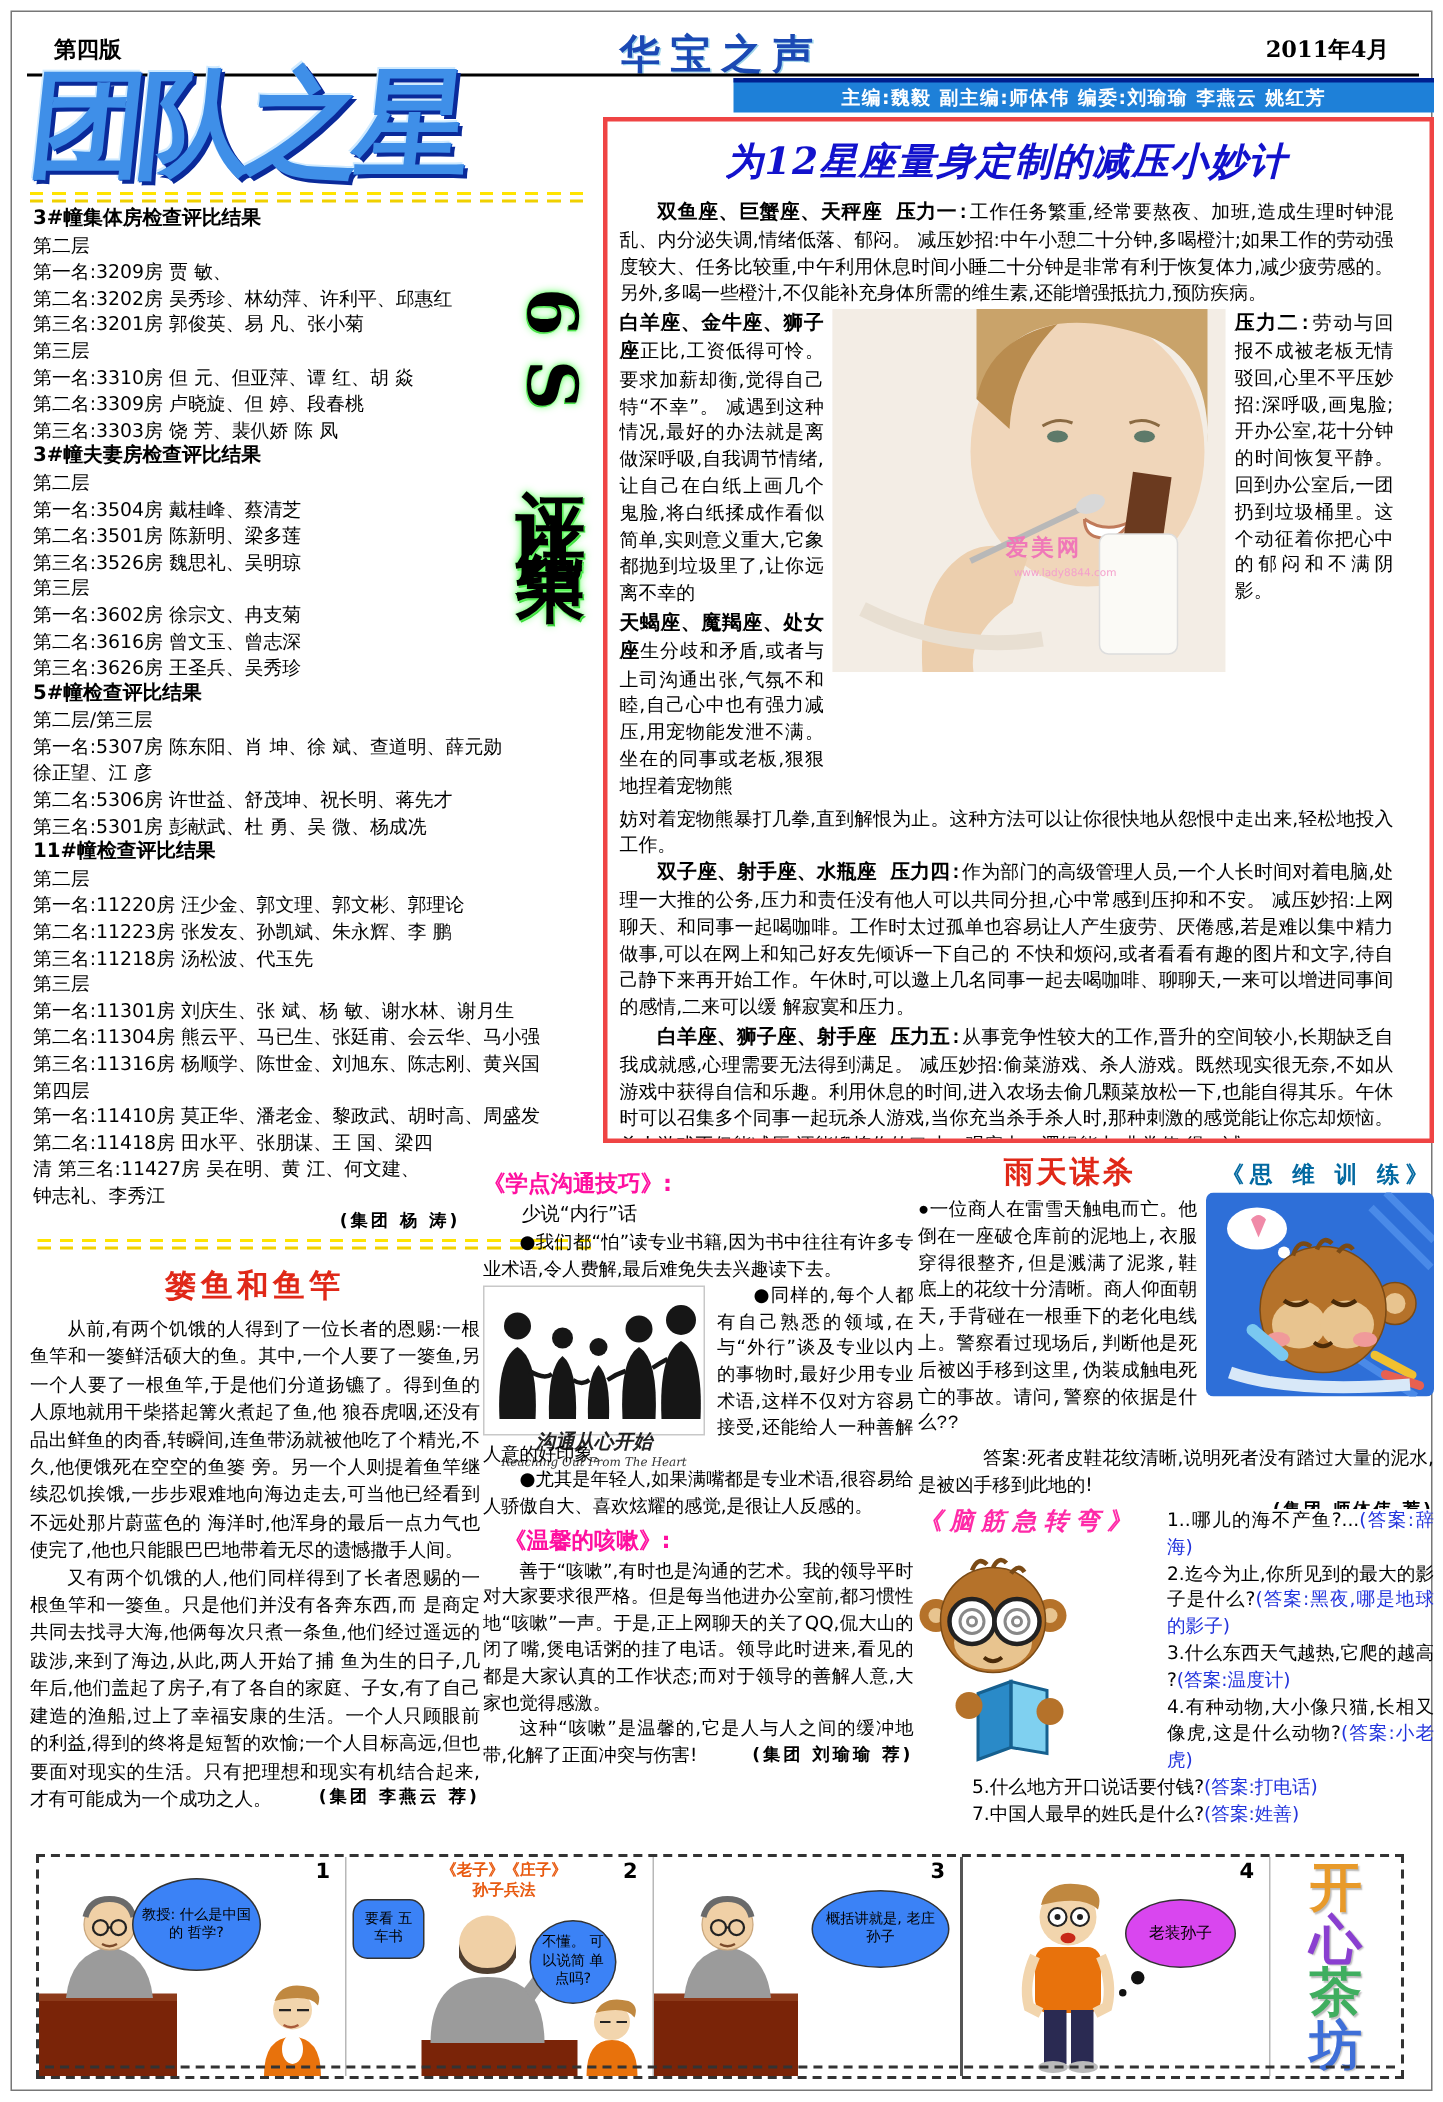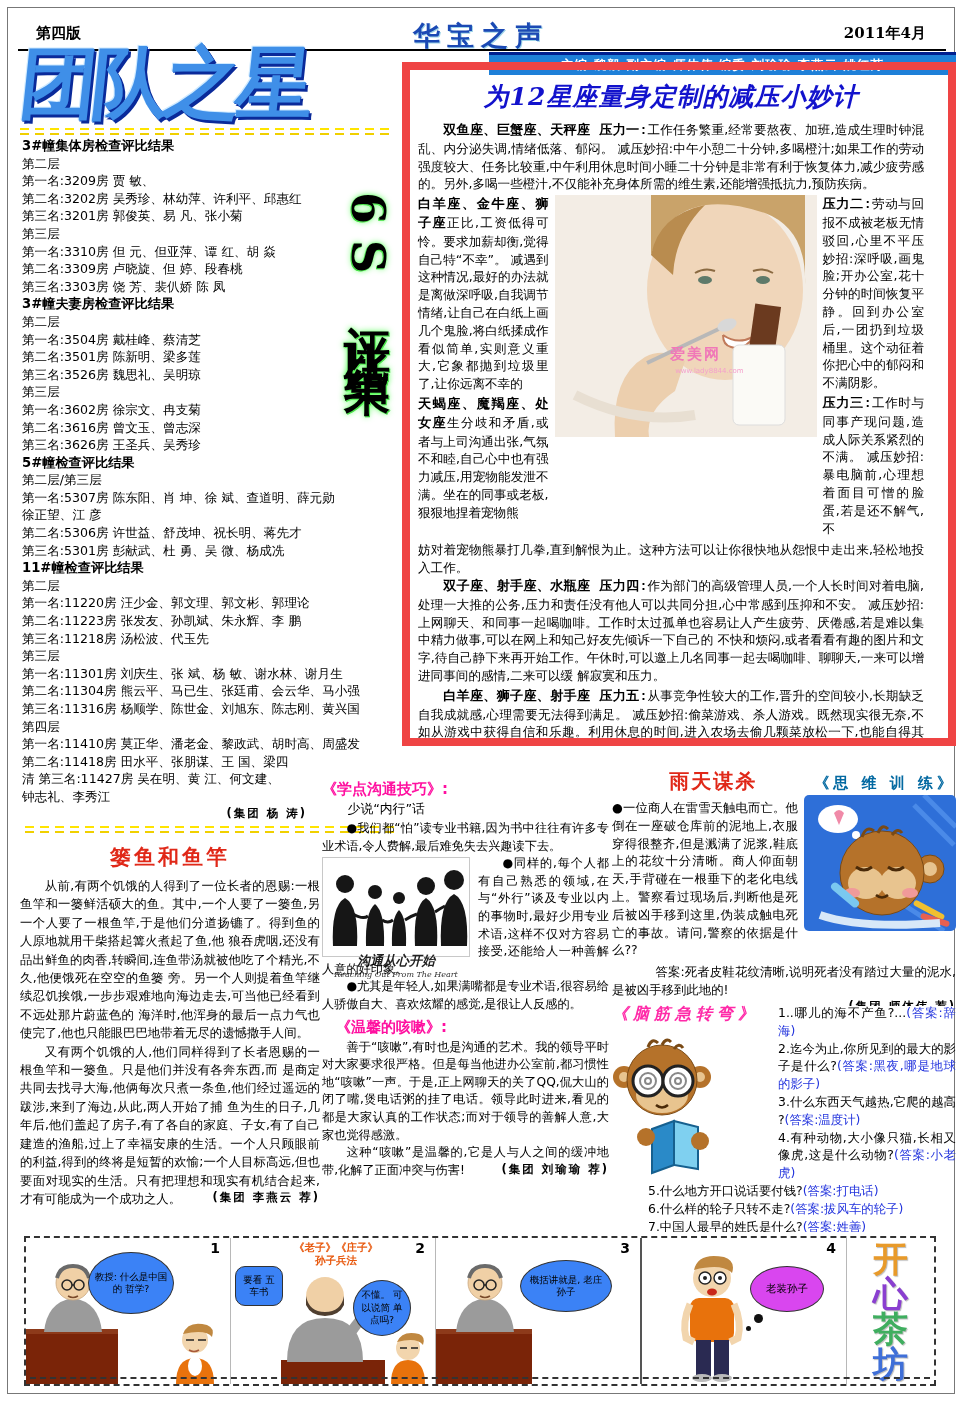--- a/index.html
+++ b/index.html
@@ -41,7 +41,7 @@
            color:#000;text-shadow:0 0 6px #5eff5e,0 0 2px #9cff9c,1px 1px 0 #2c2;}
 
   
-  .hbox{left:402px;top:62px;width:554px;height:684px;border:8px solid #ef4444;box-sizing:border-box;
+  .hbox{left:402px;top:78px;width:554px;height:684px;border:3px solid #ef4444;box-sizing:border-box;
         padding:8px 24px 4px 8px;overflow:hidden;}
   .htitle{text-align:center;color:#1212cc;font-size:25px;font-weight:bold;font-style:italic;
           font-family:"DejaVu Serif",serif;letter-spacing:1px;margin:2px 0 8px 0;}

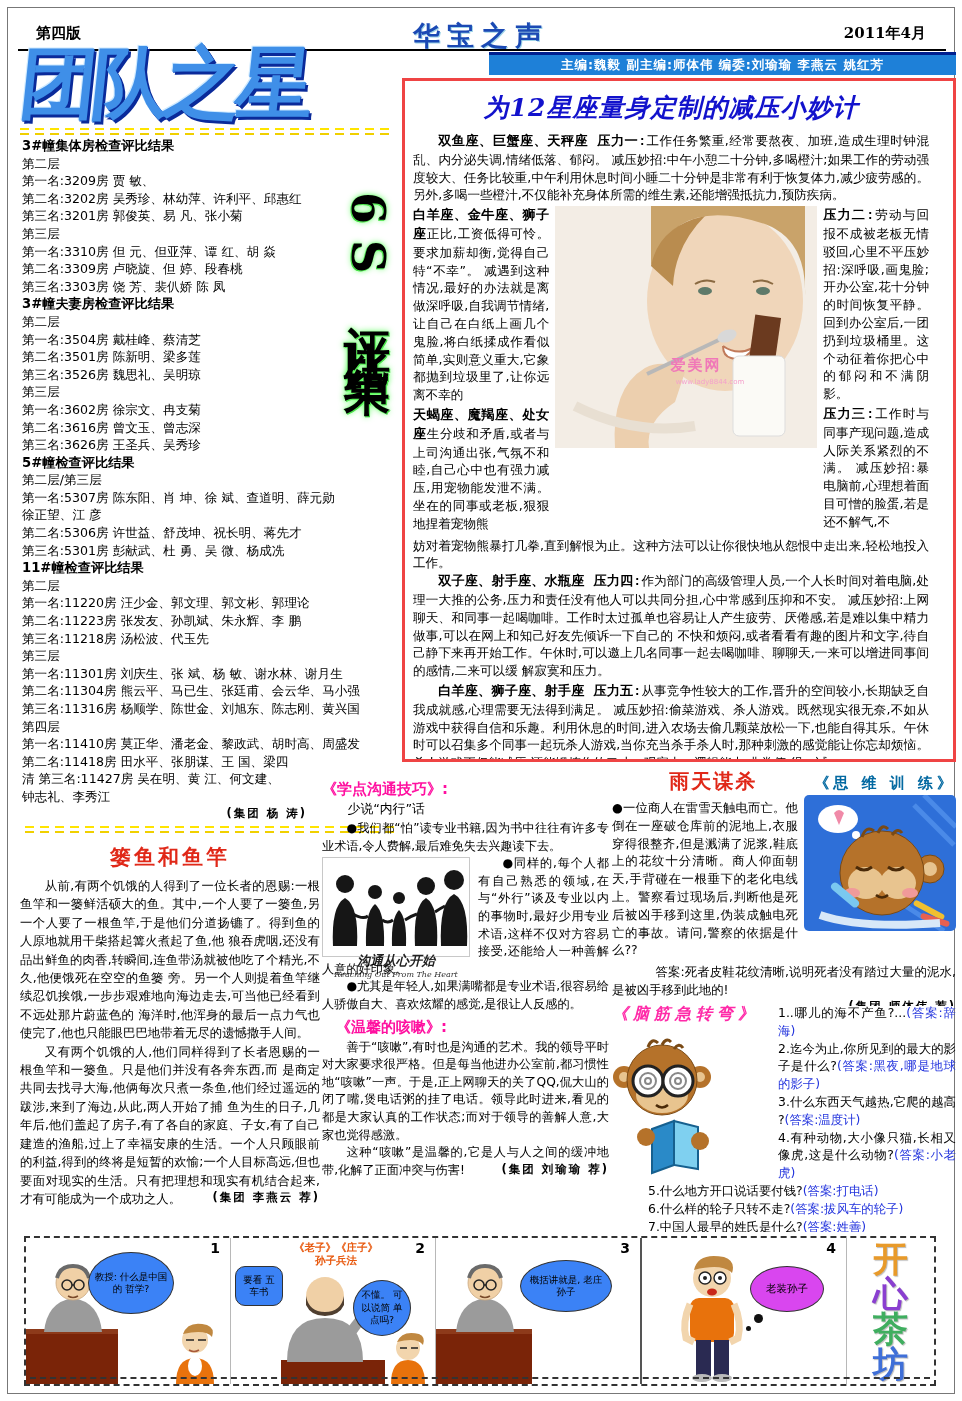--- a/index.html
+++ b/index.html
@@ -206,7 +206,6 @@
       <div class="h-right h-text">
 
       <div class="h-seg"><span class="bold">压力二:</span><span>劳动与回报不成被老板无情驳回,心里不平压妙招:深呼吸,画鬼脸;开办公室,花十分钟的时间恢复平静。回到办公室后,一团扔到垃圾桶里。这个动征着你把心中的郁闷和不满阴影。</span></div>
-          <div class="h-seg"><span class="bold">压力三:</span><span>工作时与同事产现问题,造成人际关系紧烈的不满。 减压妙招:暴电脑前,心理想着面目可憎的脸蛋,若是还不解气,不</span></div>
         </div>
     </div>
     <p class="h-text" style="margin:0;">妨对着宠物熊暴打几拳,直到解恨为止。这种方法可以让你很快地从怨恨中走出来,轻松地投入工作。</p>

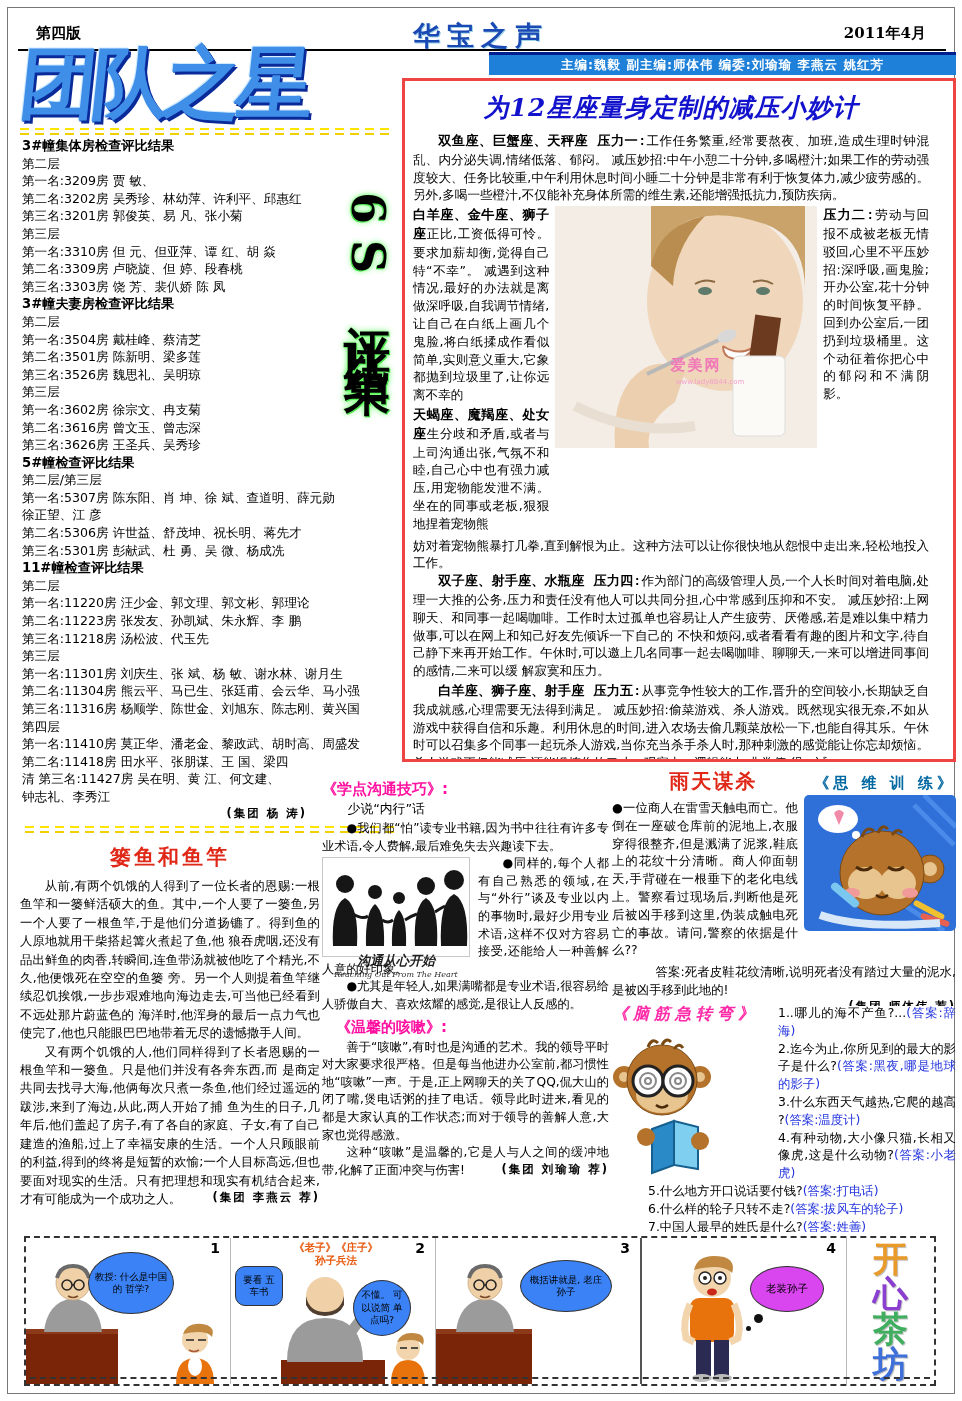--- a/index.html
+++ b/index.html
@@ -83,7 +83,7 @@
   .m-head{display:flex;align-items:baseline;}
   .m-title{flex:1;text-align:center;color:#e02818;font-size:20px;font-weight:bold;letter-spacing:2px;}
   .m-train{color:#0369a1;font-size:15px;font-weight:bold;letter-spacing:4px;font-family:"DejaVu Serif",serif;}
-  .m-p{margin:4px 0 0 0;font-size:12.4px;line-height:17.8px;text-align:justify;}
+  .m-p{margin:4px 0 0 0;font-size:12.4px;line-height:17.8px;text-align:justify;font-family:Liberation Mono, monospace;}
   .monkey1{float:right;width:152px;height:136px;margin:0 0 2px 6px;}
   .m-answer{clear:both;margin:4px 0 0 0;font-size:12.4px;line-height:17.8px;text-indent:3.5em;text-align:justify;}
 

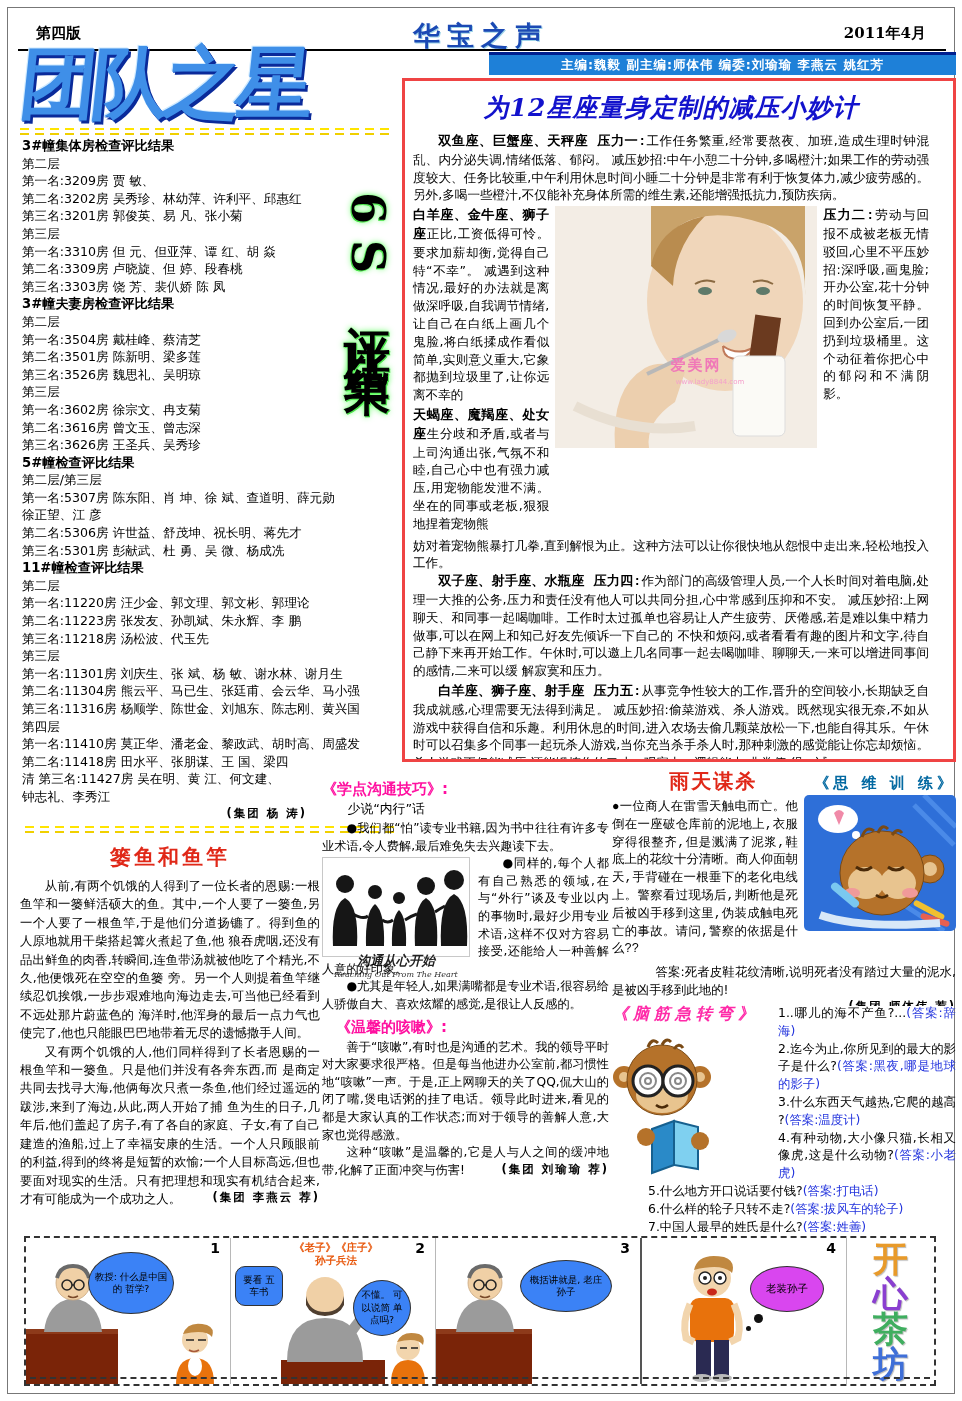--- a/index.html
+++ b/index.html
@@ -328,7 +328,6 @@
         <div class="riddle"><span>3.什么东西天气越热,它爬的越高 ?</span><span class="ans">(答案:温度计)</span></div>
         <div class="riddle"><span>4.有种动物,大小像只猫,长相又像虎,这是什么动物?</span><span class="ans">(答案:小老虎)</span></div>
         <div class="riddle"><span>5.什么地方开口说话要付钱?</span><span class="ans">(答案:打电话)</span></div>
-        <div class="riddle"><span>6.什么样的轮子只转不走?</span><span class="ans">(答案:拔风车的轮子)</span></div>
         <div class="riddle"><span>7.中国人最早的姓氏是什么?</span><span class="ans">(答案:姓善)</span></div>
       </div>
 

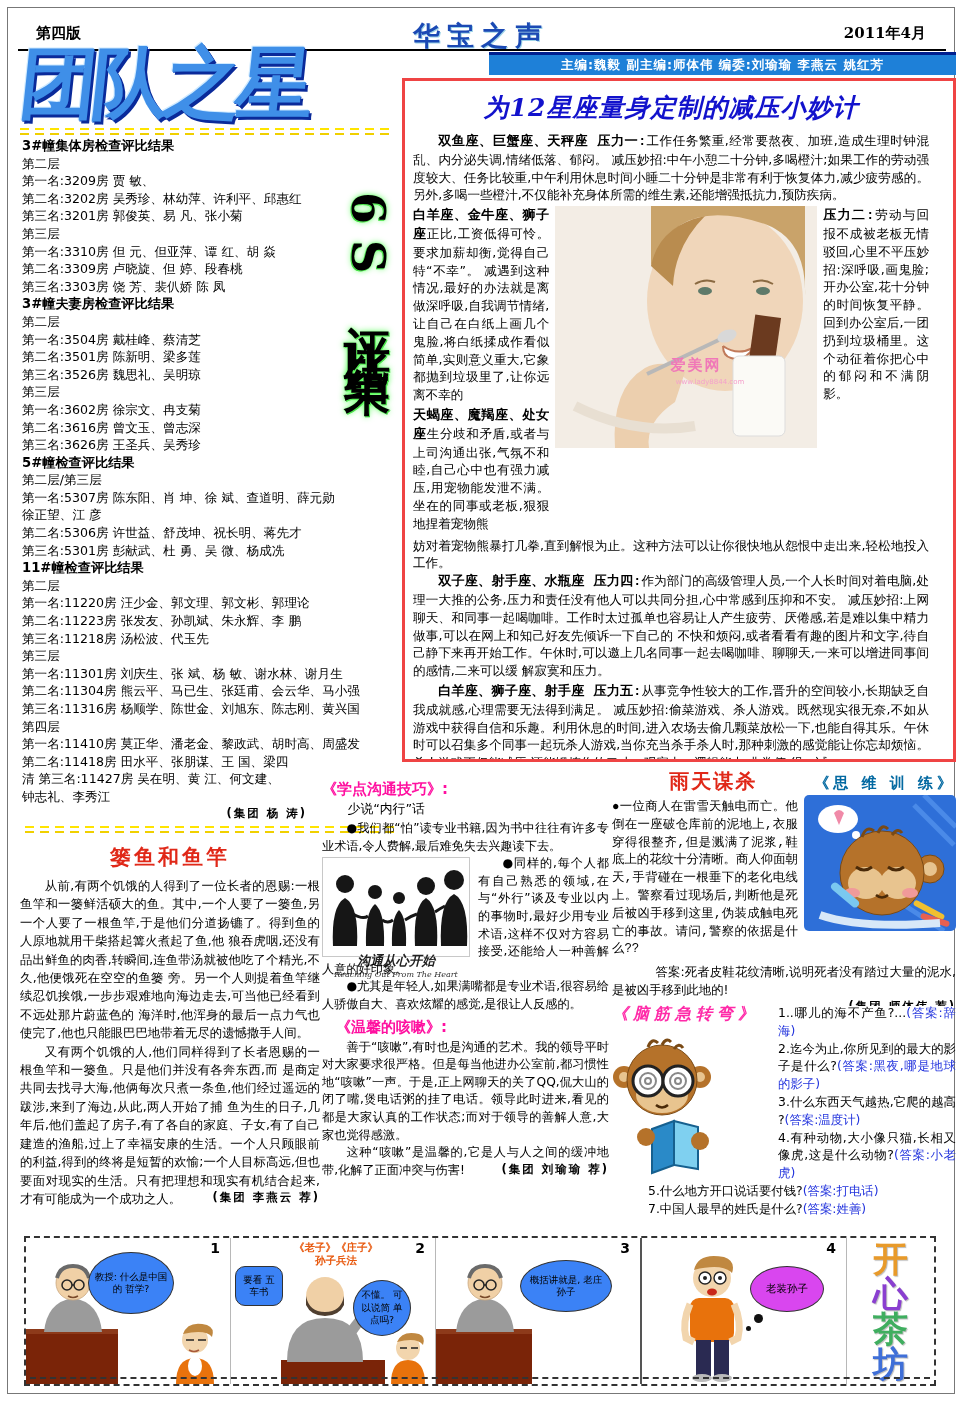--- a/index.html
+++ b/index.html
@@ -389,7 +389,7 @@
         <line x1="48" y1="47" x2="50" y2="47" stroke="#222" stroke-width="1.5"></line>
         <path d="M44 58 q5 3 10 0" stroke="#7a4a2a" stroke-width="1.5" fill="none"></path>
       </svg>
-      <div class="bubble" style="left:84px;top:22px;width:92px;height:52px;">概括讲就是, 老庄孙子</div>
+      <div class="bubble" style="left:105px;top:22px;width:92px;height:52px;">概括讲就是, 老庄孙子</div>
     </div>
     <div class="panel">
       <div class="pnum">4</div>

